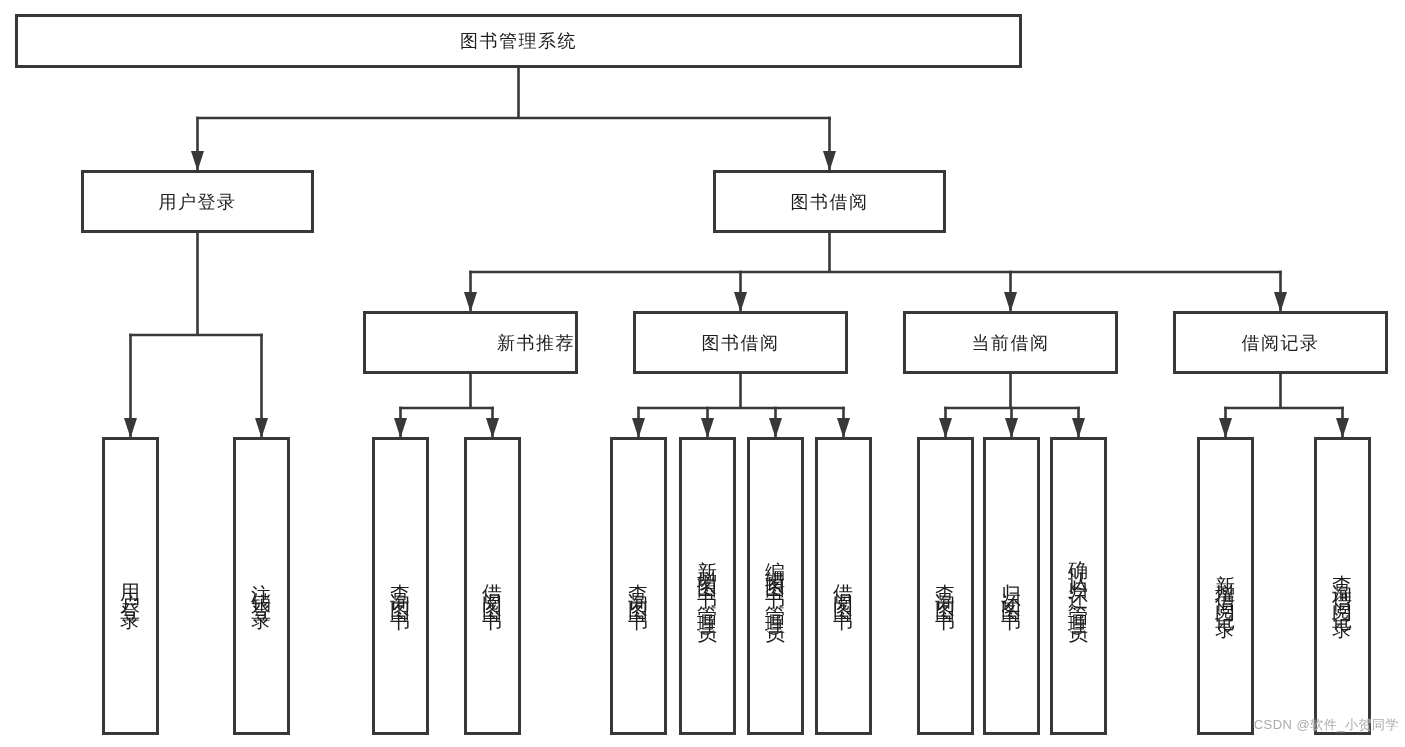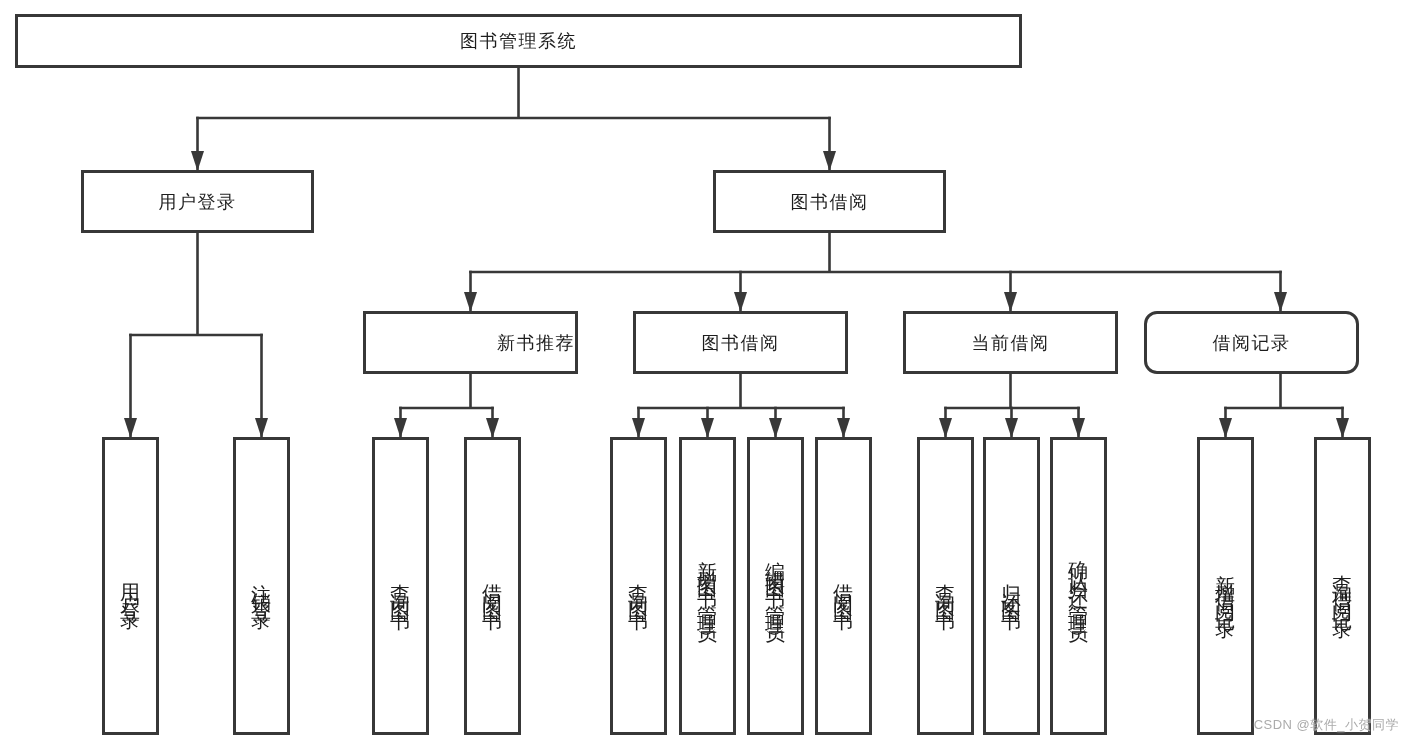--- a/index.html
+++ b/index.html
@@ -154,7 +154,7 @@
   <div class="box lvl3-box" style="left:633px;">
     <span class="hlabel">图书借阅</span>
   </div>
-  <div class="box lvl3-box" style="left:1144px;border-radius:13px;">
+  <div class="box lvl3-box" style="left:1173px;">
     <span class="hlabel">借阅记录</span>
   </div>
 

